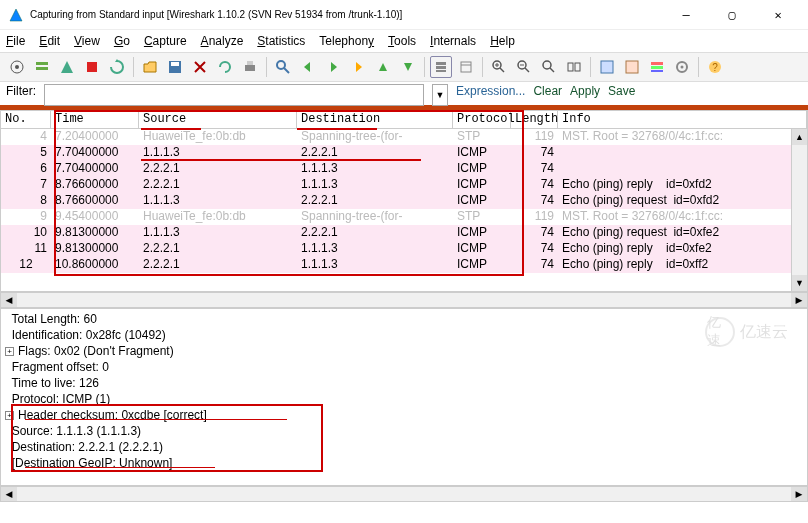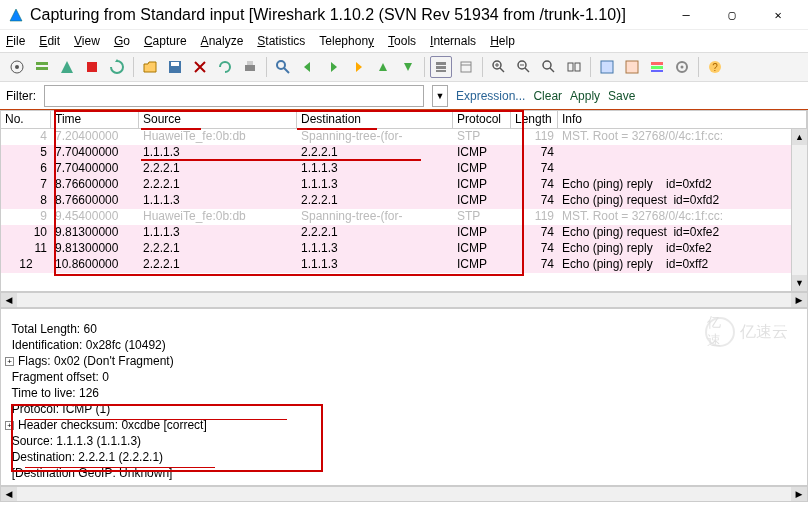--- a/index.html
+++ b/index.html
@@ -6,7 +6,7 @@
 body{width:808px;height:523px;background:#fff;font-size:12px;color:#000;overflow:hidden;position:relative}
 .titlebar{height:30px;display:flex;align-items:center;padding:0 8px;background:#fff;border-bottom:1px solid #eee}
 .titlebar .icon{width:16px;height:16px;margin-right:6px}
-.titlebar .title{flex:1;font-size:16px}
+.titlebar .title{flex:1;font-size:10px}
 .winbtns{display:flex;gap:2px}
 .winbtn{width:44px;height:26px;display:flex;align-items:center;justify-content:center;font-family:Consolas,monospace}
 .menubar{height:22px;display:flex;align-items:center;padding:0 6px;gap:14px;background:#fff}

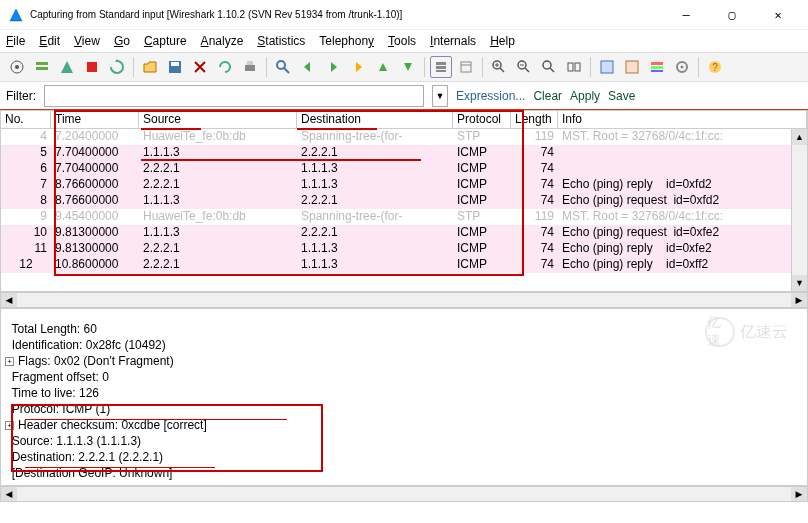--- a/index.html
+++ b/index.html
@@ -16,7 +16,7 @@
 .toolbtn{width:22px;height:22px;display:flex;align-items:center;justify-content:center;border:1px solid transparent;border-radius:2px;font-size:13px}
 .toolbtn svg{width:16px;height:16px}
 .sep{width:1px;height:20px;background:#ccc;margin:0 2px}
-.filterbar{height:28px;display:flex;align-items:center;padding:2px 6px;gap:8px;background:#fff;border-bottom:1px solid #c2410c}
+.filterbar{height:28px;display:flex;align-items:flex-start;padding:2px 6px;gap:8px;background:#fff;border-bottom:5px solid #c2410c}
 .filterbar label{font-size:12px}
 .filterbar input{flex:0 0 380px;height:22px;border:1px solid #aaa;padding:0 4px;font-size:12px}
 .filterbar .dd{width:16px;height:22px;border:1px solid #aaa;display:flex;align-items:center;justify-content:center;font-size:9px}

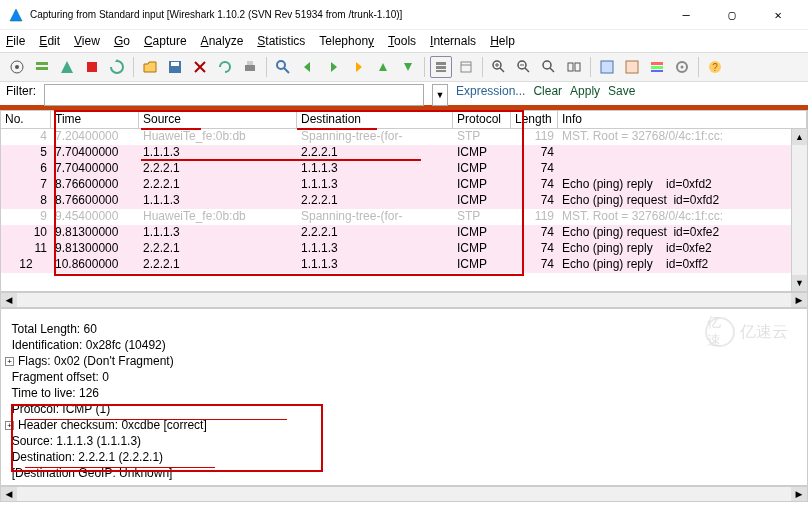--- a/index.html
+++ b/index.html
@@ -24,7 +24,7 @@
 .filterbar .gry{color:#14532d}
 .packets{position:relative;border:1px solid #ccc;font-family:Consolas,"Courier New",monospace;font-size:12px}
 .pkthead{display:flex;height:18px;background:#fff;border-bottom:1px solid #ccc}
-.pkthead div{padding:1px 4px;border-right:1px solid #ccc;font-family:Liberation Sans, sans-serif}
+.pkthead div{padding:1px 4px;border-right:1px solid #ccc;font-family:Liberation Mono, monospace}
 .col-no{width:50px}.col-time{width:88px}.col-src{width:158px}.col-dst{width:156px}.col-proto{width:58px}.col-len{width:47px}.col-info{flex:1}
 .pktrow{display:flex;height:16px;white-space:pre}
 .pktrow div{padding:0 4px;overflow:hidden}

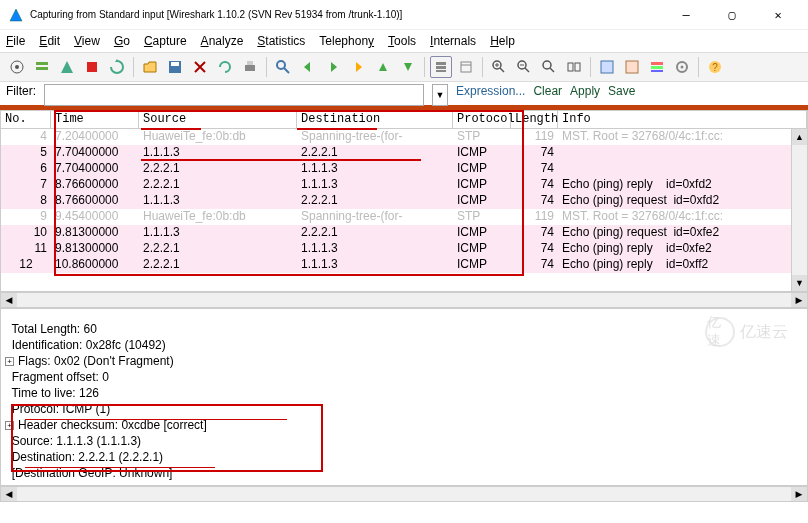--- a/index.html
+++ b/index.html
@@ -37,7 +37,7 @@
 .redline{position:absolute;background:#c00;pointer-events:none}
 .scrollh{height:16px;background:#f0f0f0;border:1px solid #ccc;display:flex;align-items:center;position:relative}
 .scrollh .btn{width:16px;height:14px;display:flex;align-items:center;justify-content:center;font-size:9px;background:#e0e0e0}
-.details{border:1px solid #ccc;font-family:Consolas,"Courier New",monospace;font-size:12px;padding:12px 4px;line-height:16px;position:relative;height:178px;overflow:hidden}
+.details{border:1px solid #ccc;font-family:Consolas,"Courier New",monospace;font-size:12px;padding:2px 4px;line-height:16px;position:relative;height:178px;overflow:hidden}
 .details .ln{white-space:pre}
 .treebox{display:inline-block;width:9px;height:9px;border:1px solid #888;font-size:8px;line-height:7px;text-align:center;margin-right:4px;vertical-align:1px}
 .watermark{position:absolute;right:20px;bottom:176px;opacity:.25;display:flex;align-items:center;gap:5px;font-family:sans-serif;pointer-events:none}

